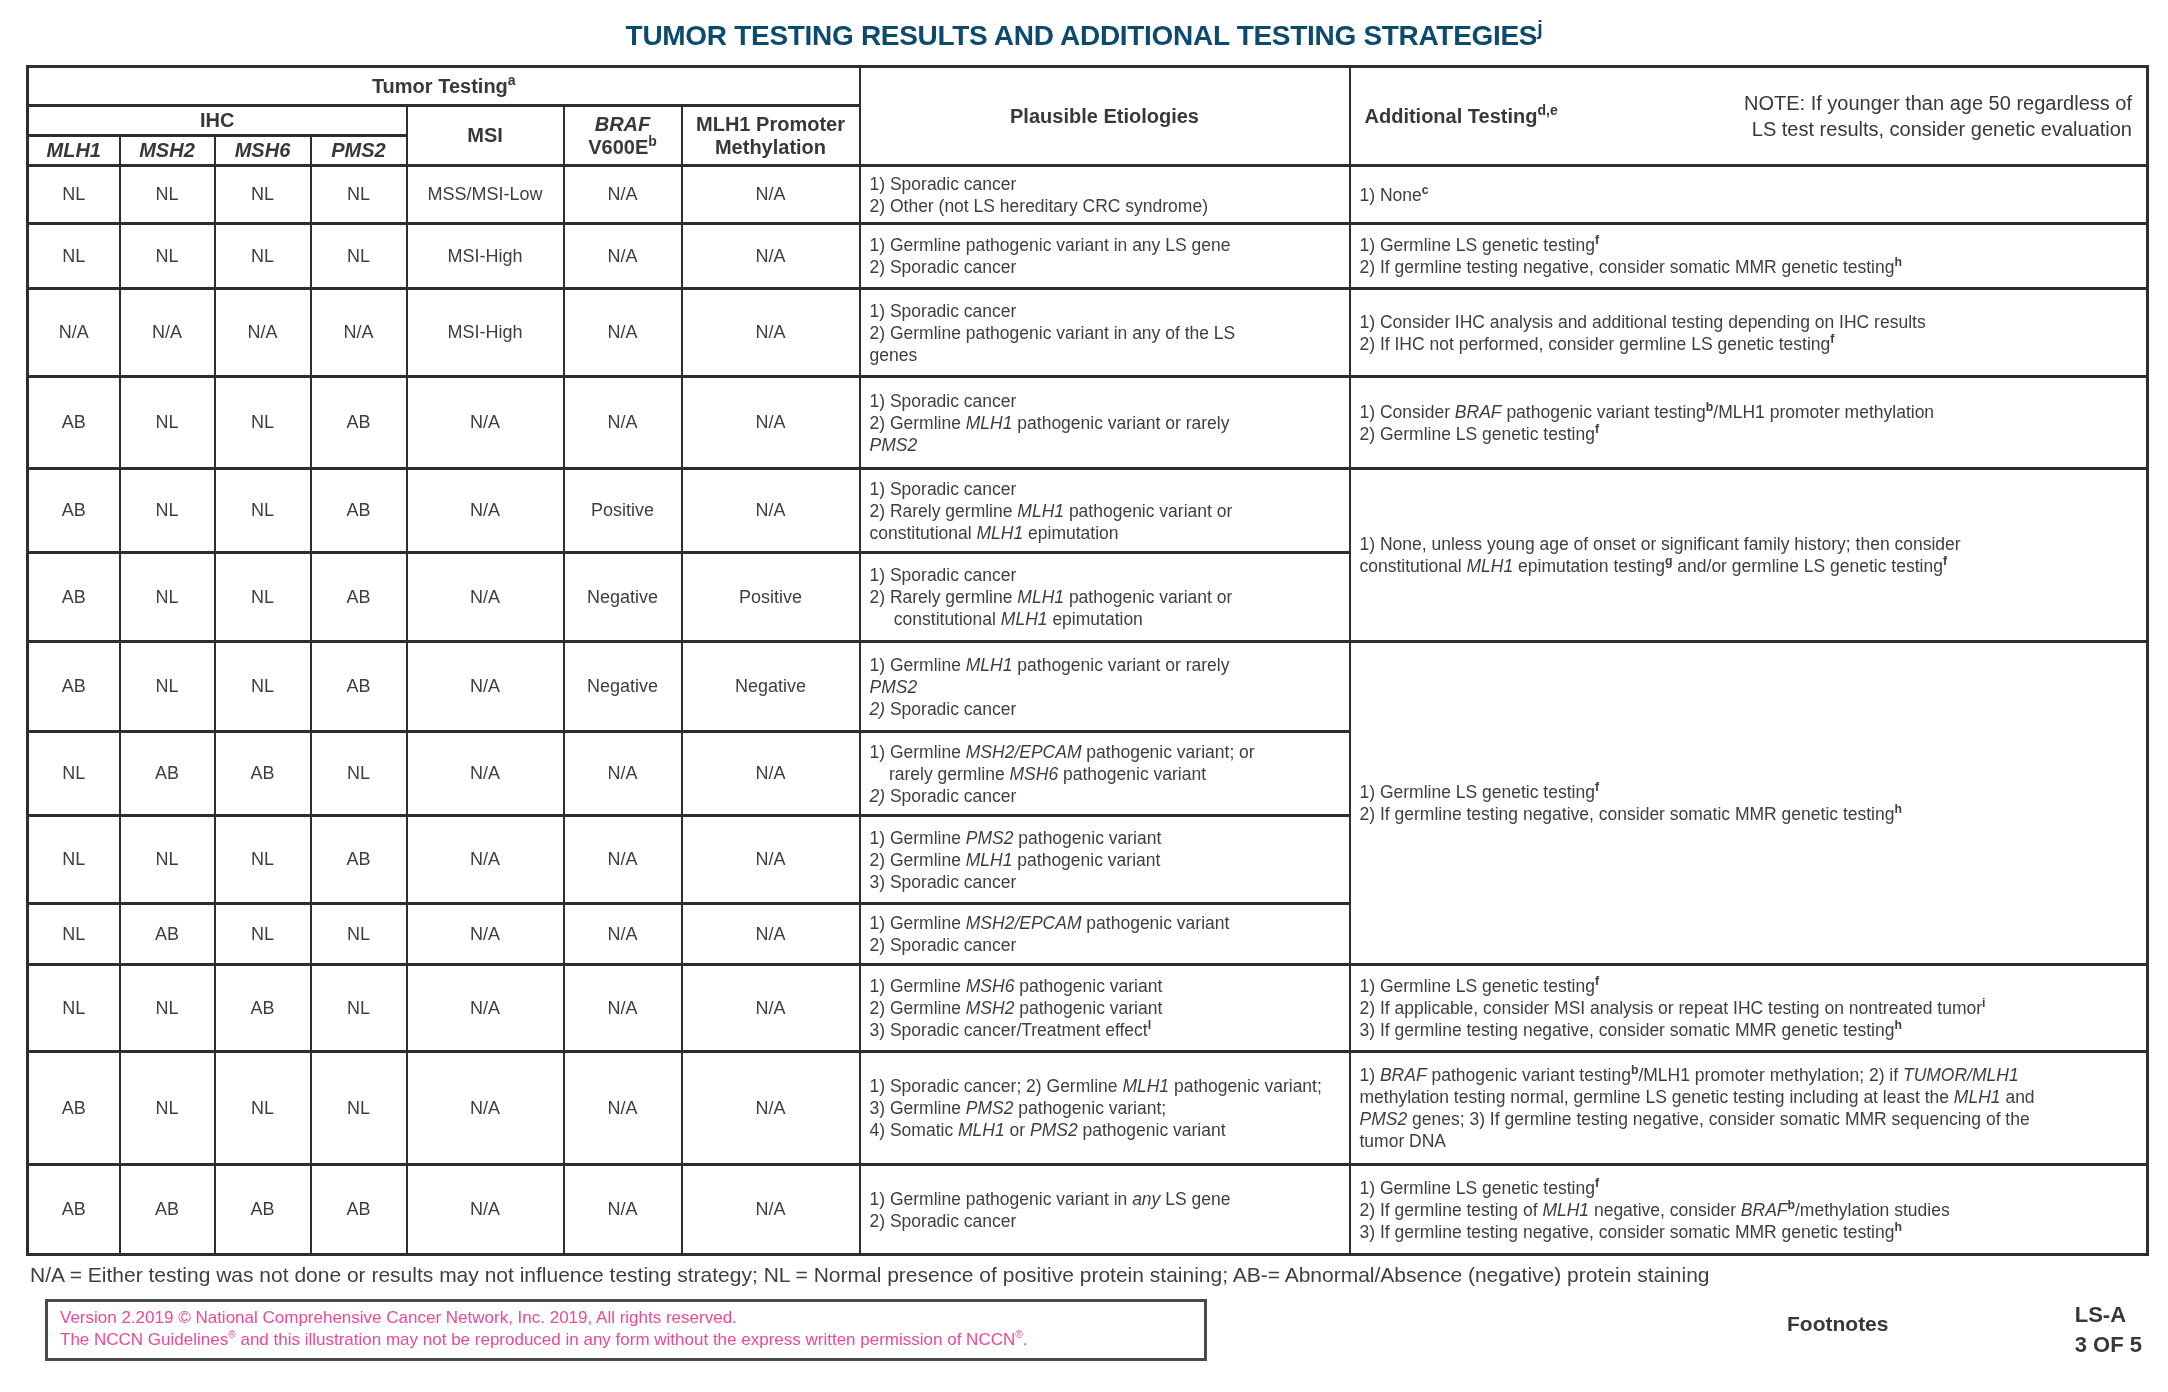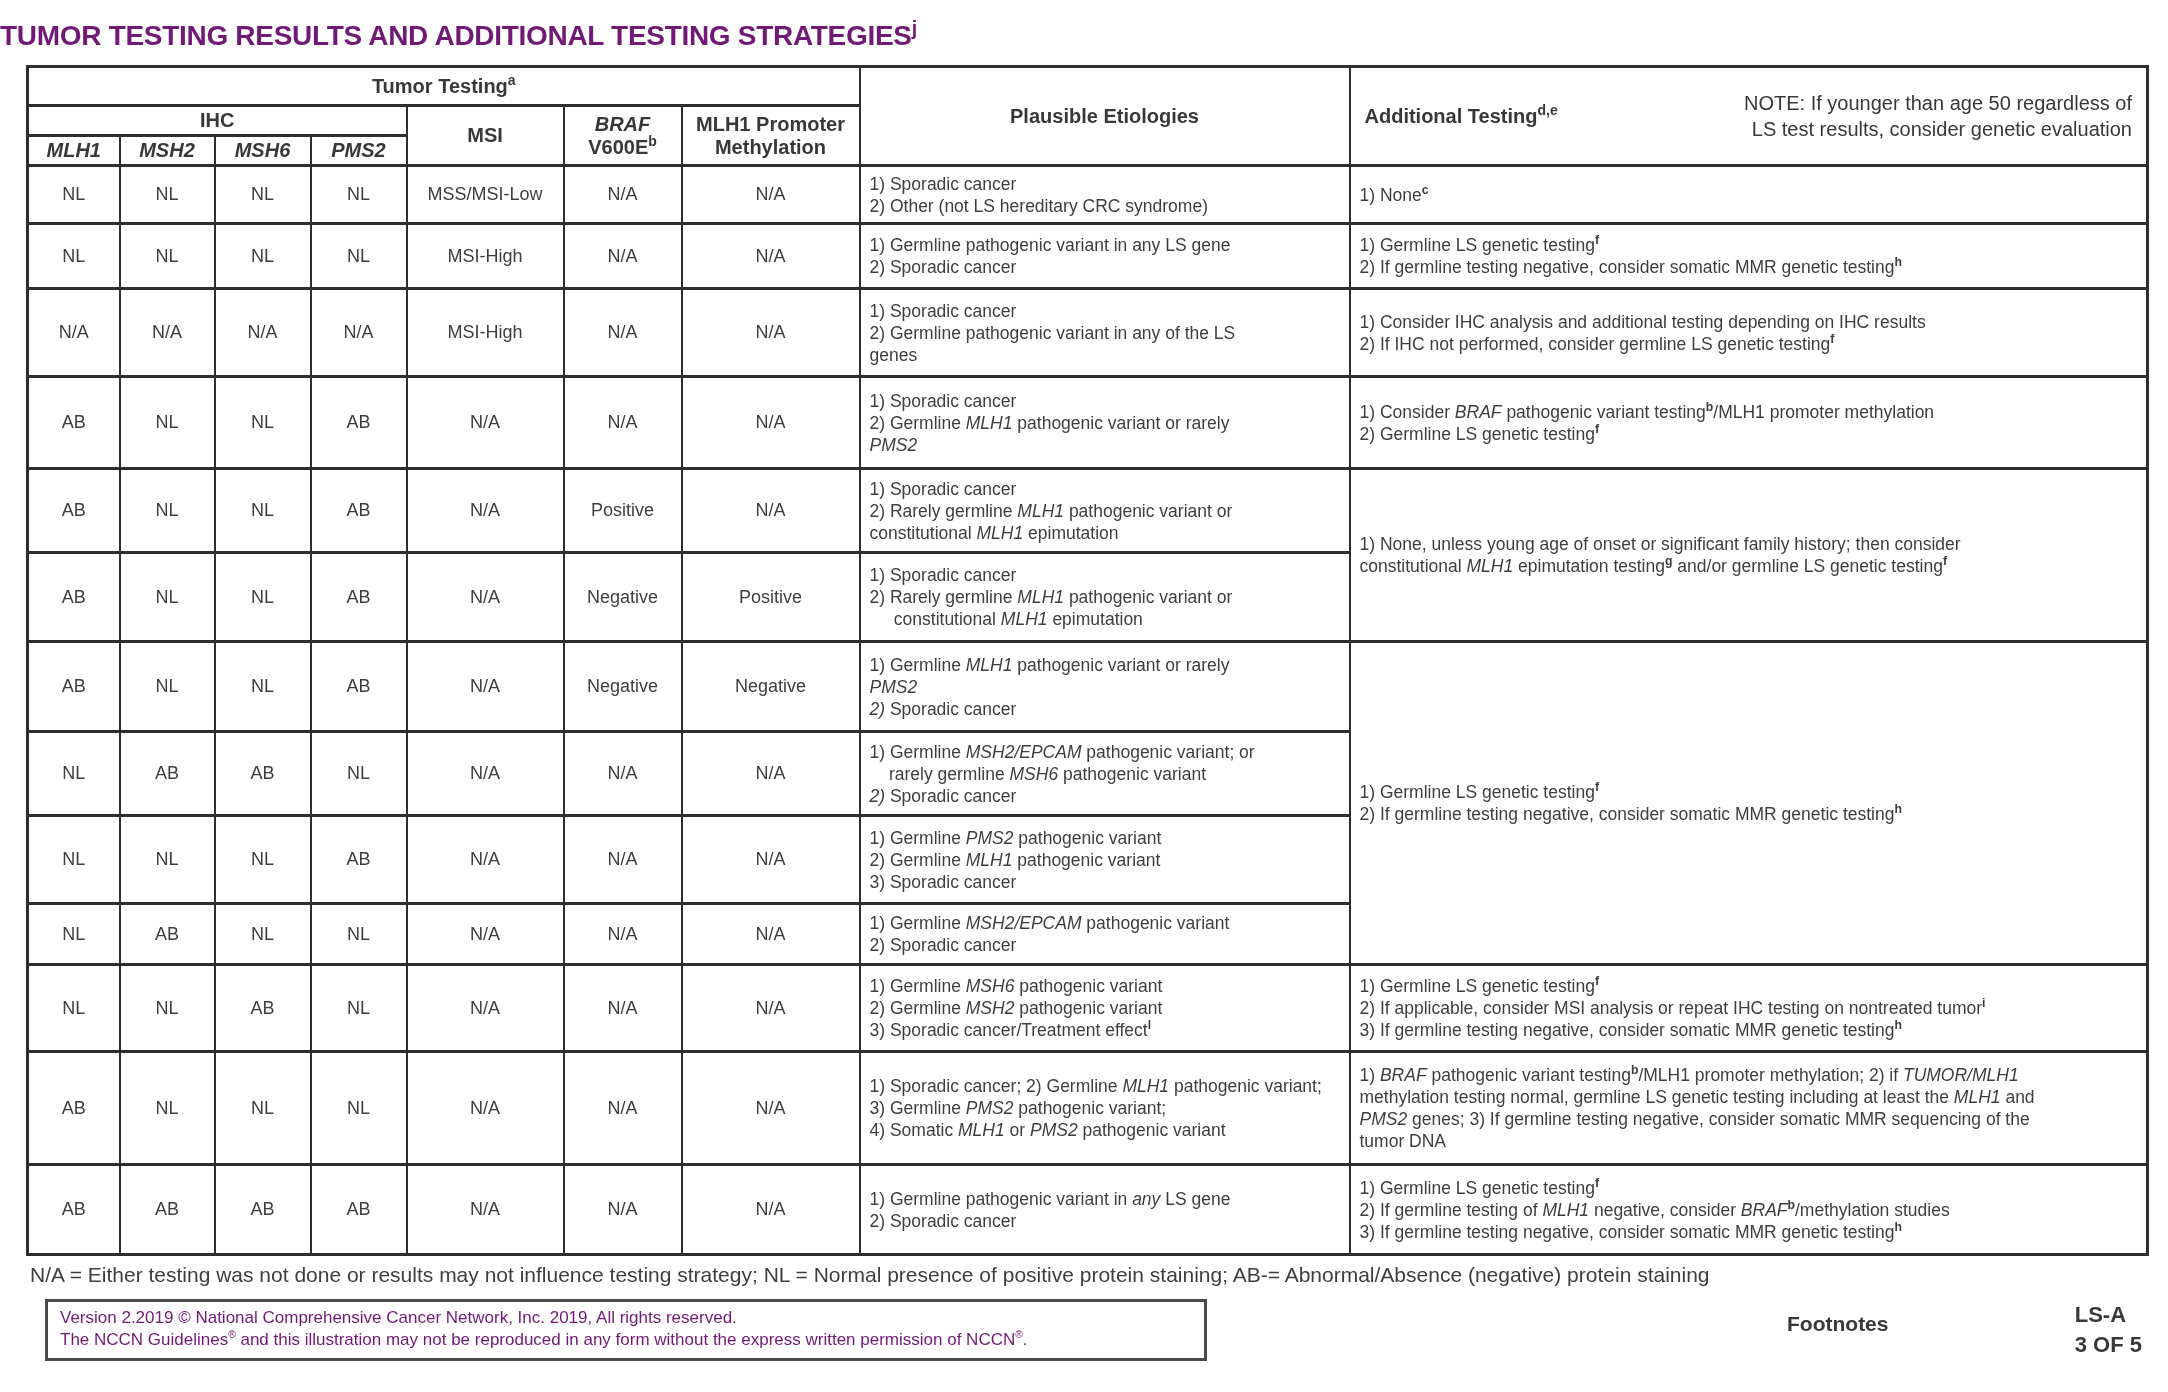--- a/index.html
+++ b/index.html
@@ -11,8 +11,8 @@
     overflow: hidden;
   }
   .title {
-    margin: 20px 0 0 0; 
-    font-size: 28px; font-weight: bold; letter-spacing: -0.3px; color: #701a75;
+    margin: 20px 0 0 0; text-align: center;
+    font-size: 28px; font-weight: bold; letter-spacing: -0.3px; color: #0c4a6e;
   }
   sup { font-size: 70%; line-height: 0; }
   table.results sup, .title sup { font-weight: bold; }

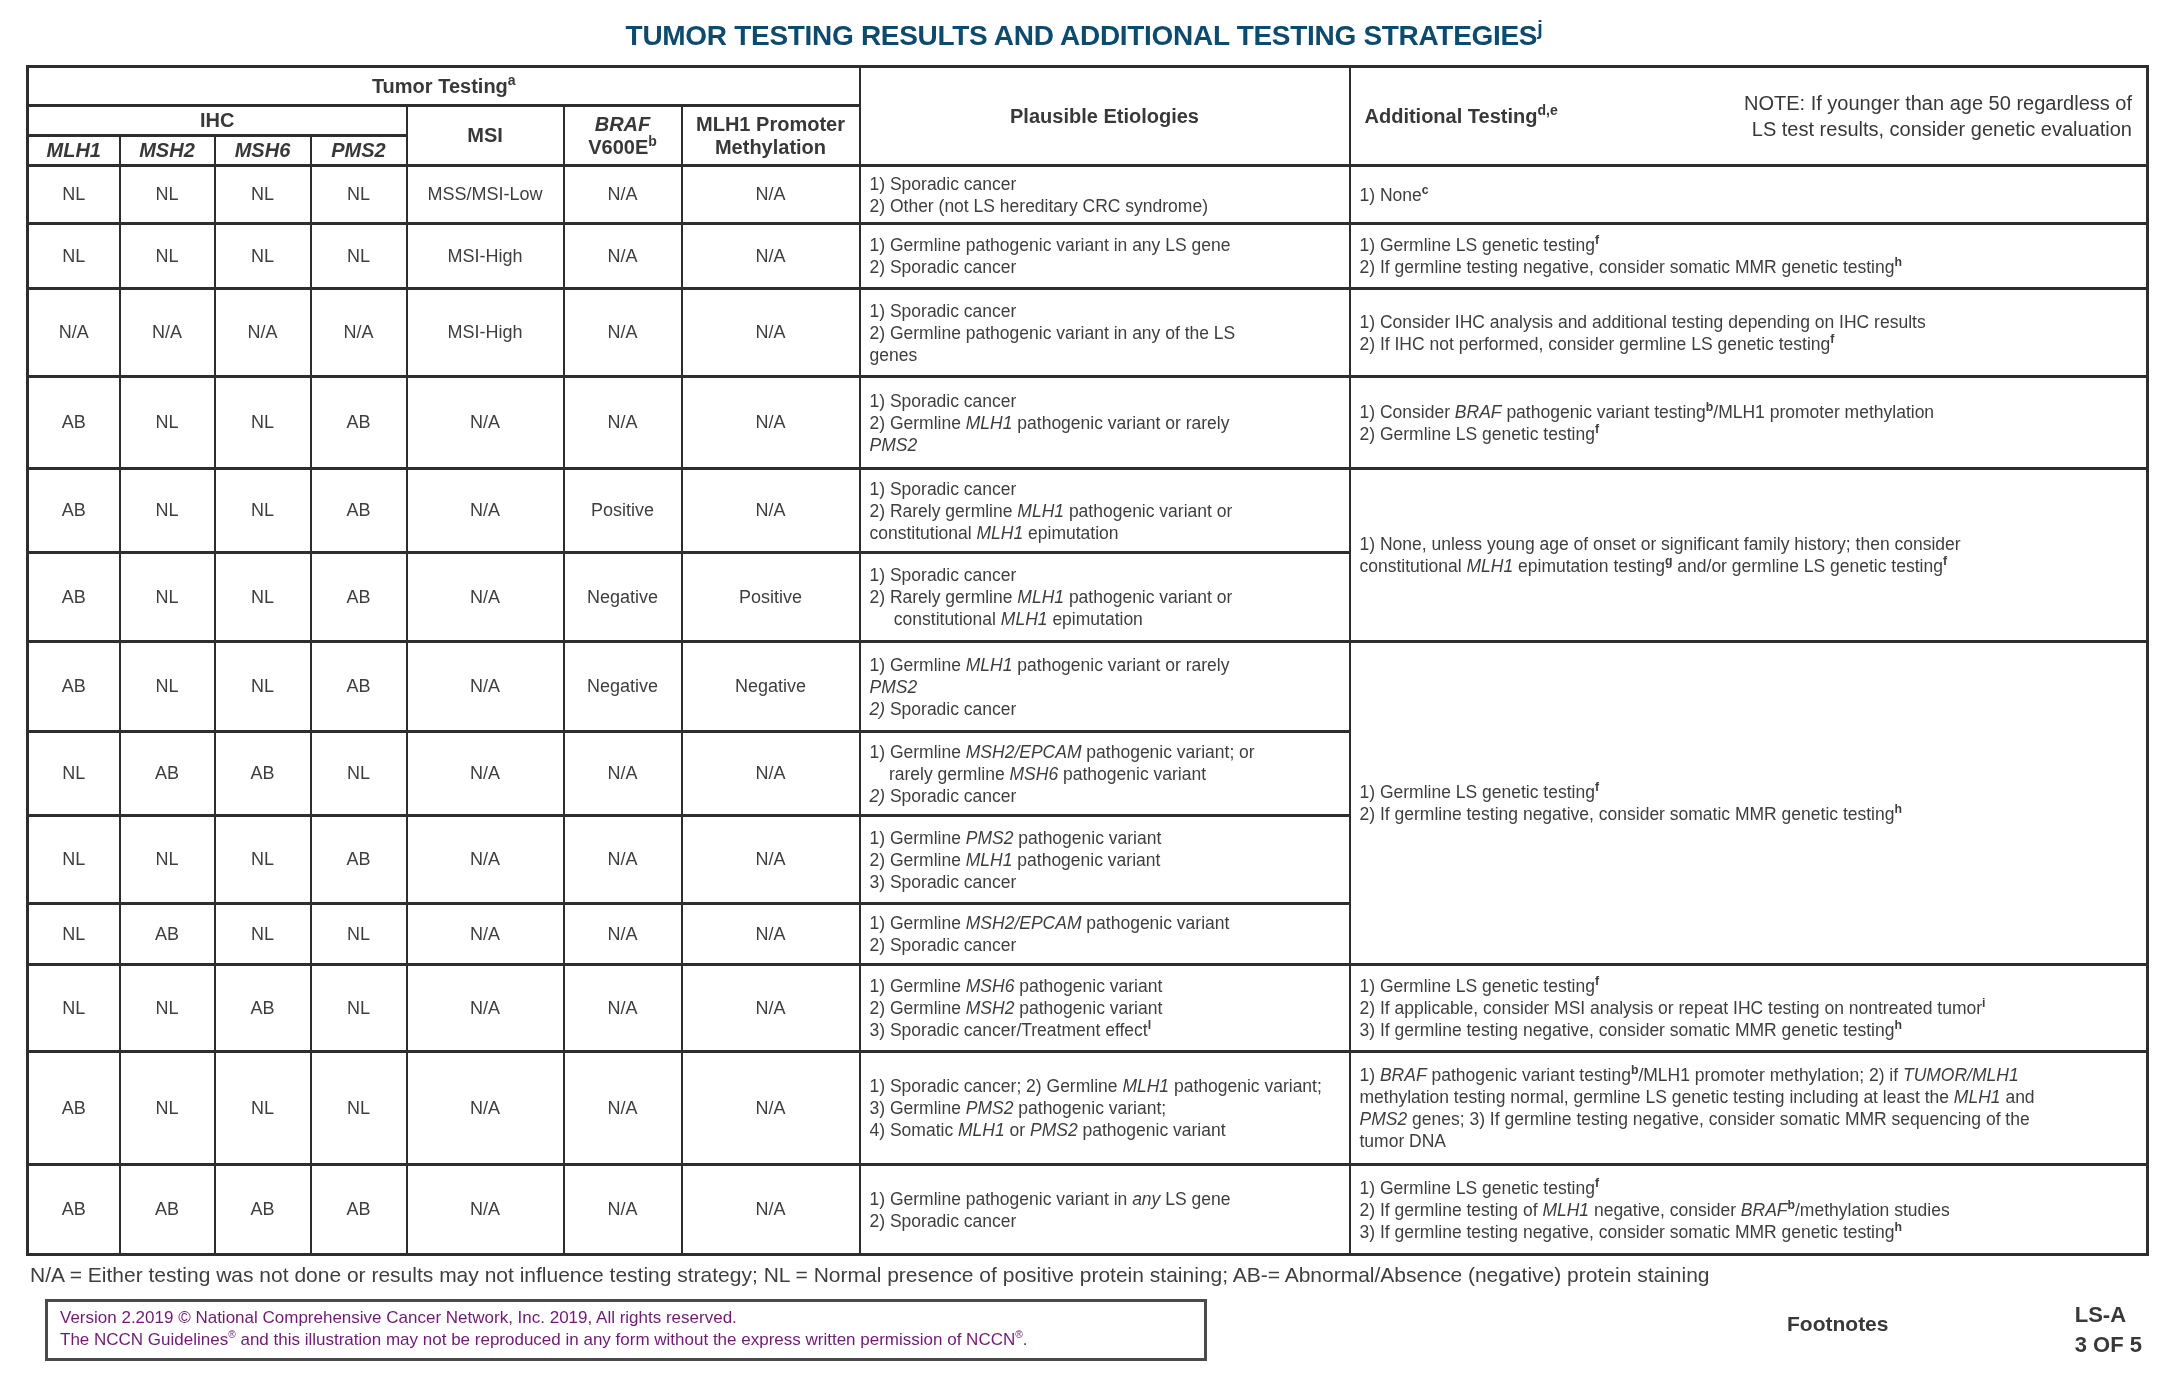--- a/index.html
+++ b/index.html
@@ -70,7 +70,7 @@
   .version-box {
     position: absolute; left: 45px; top: 1299px; width: 1162px;
     border: 3px solid #4a4a4a; padding: 5px 12px 7px 12px;
-    font-size: 17px; line-height: 22px; color: #701a75;
+    font-size: 17px; line-height: 22px; color: #ec4899;
   }
   .version-box sup { font-weight: normal; font-size: 60%; }
 

